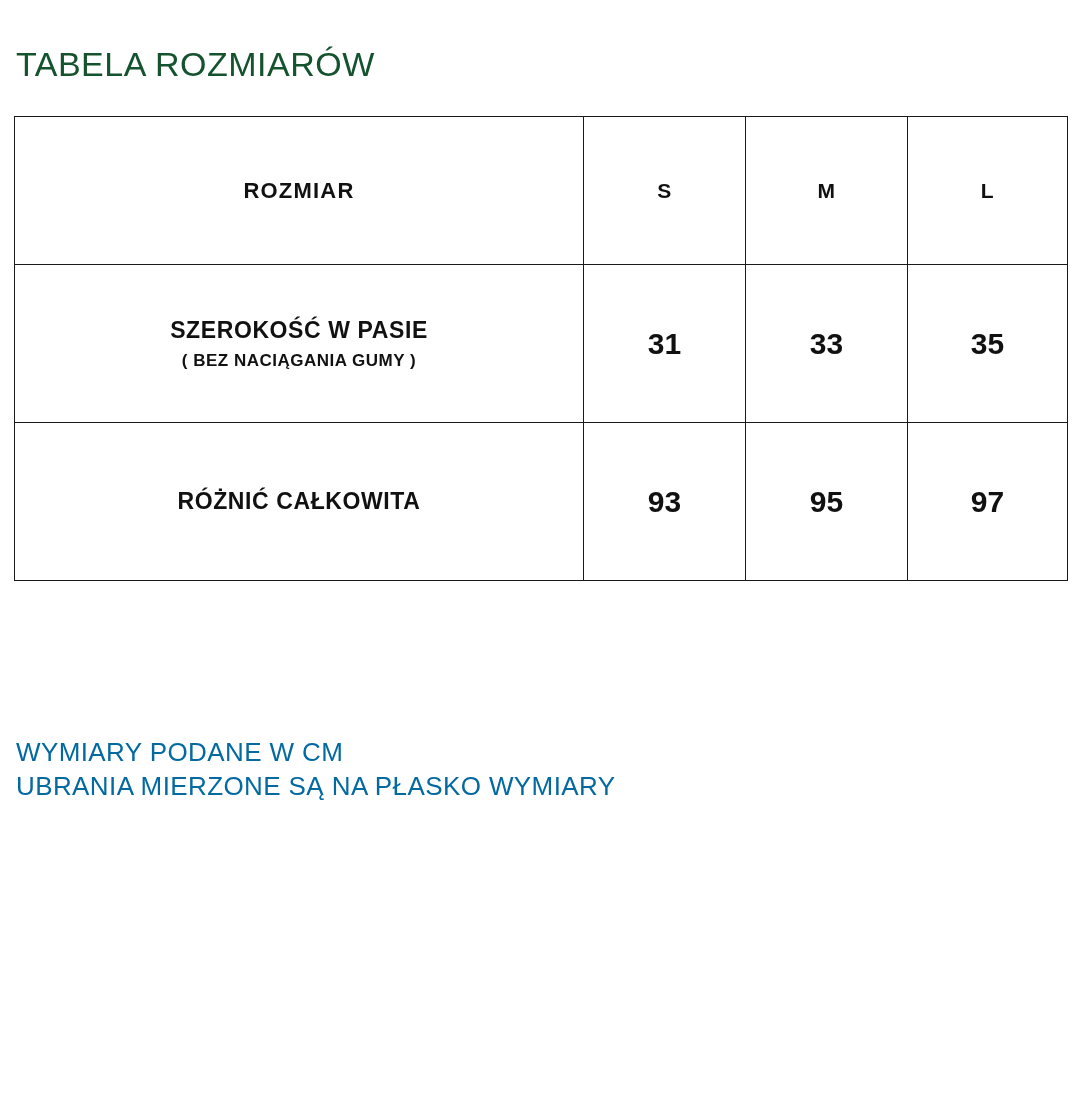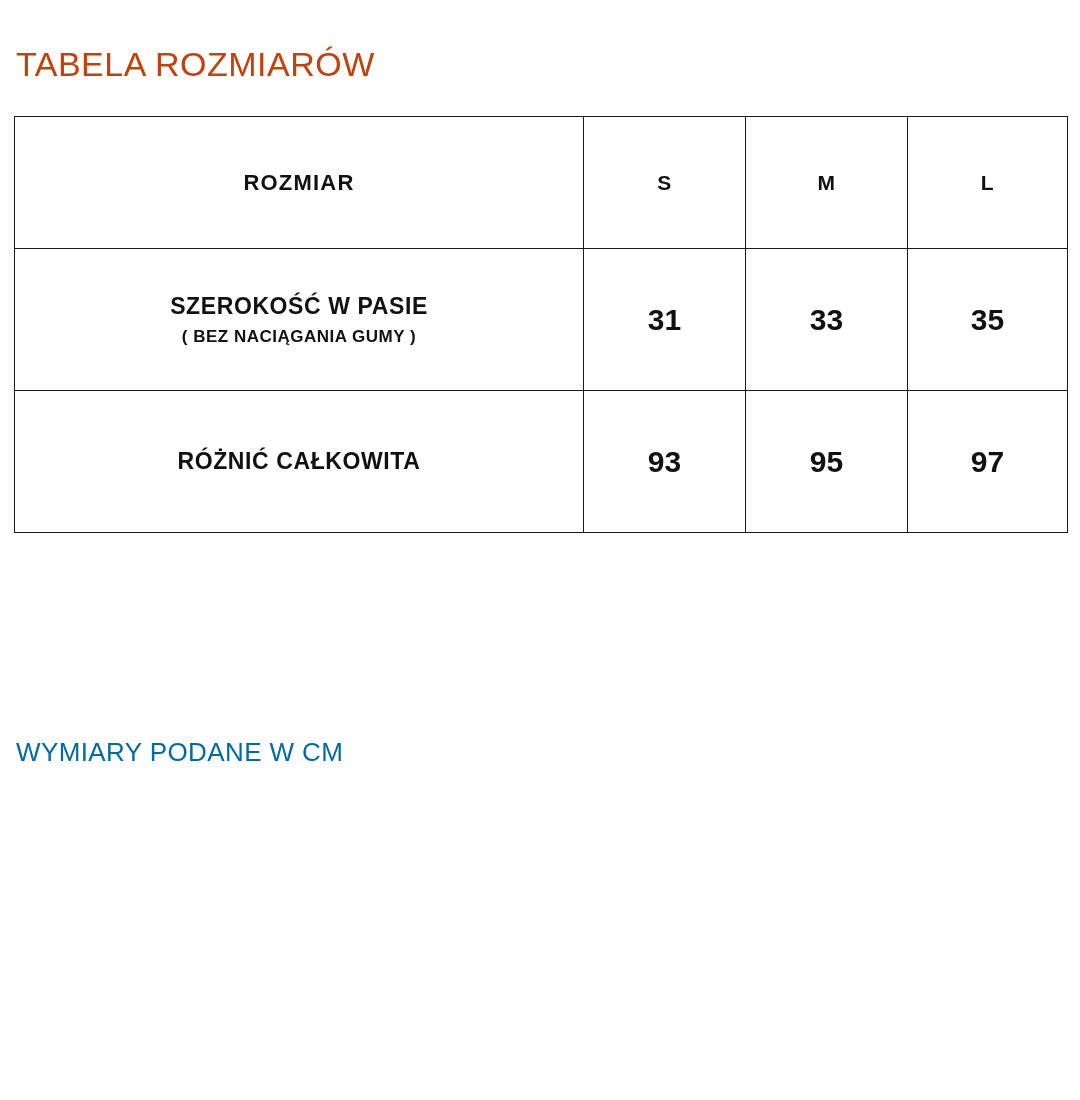--- a/index.html
+++ b/index.html
@@ -28,7 +28,7 @@
     font-size: 34px;
     letter-spacing: 0.5px;
     font-weight: 400;
-    color: #c2410c;
+    color: #14532d;
     white-space: nowrap;
   }
   table.size-table {

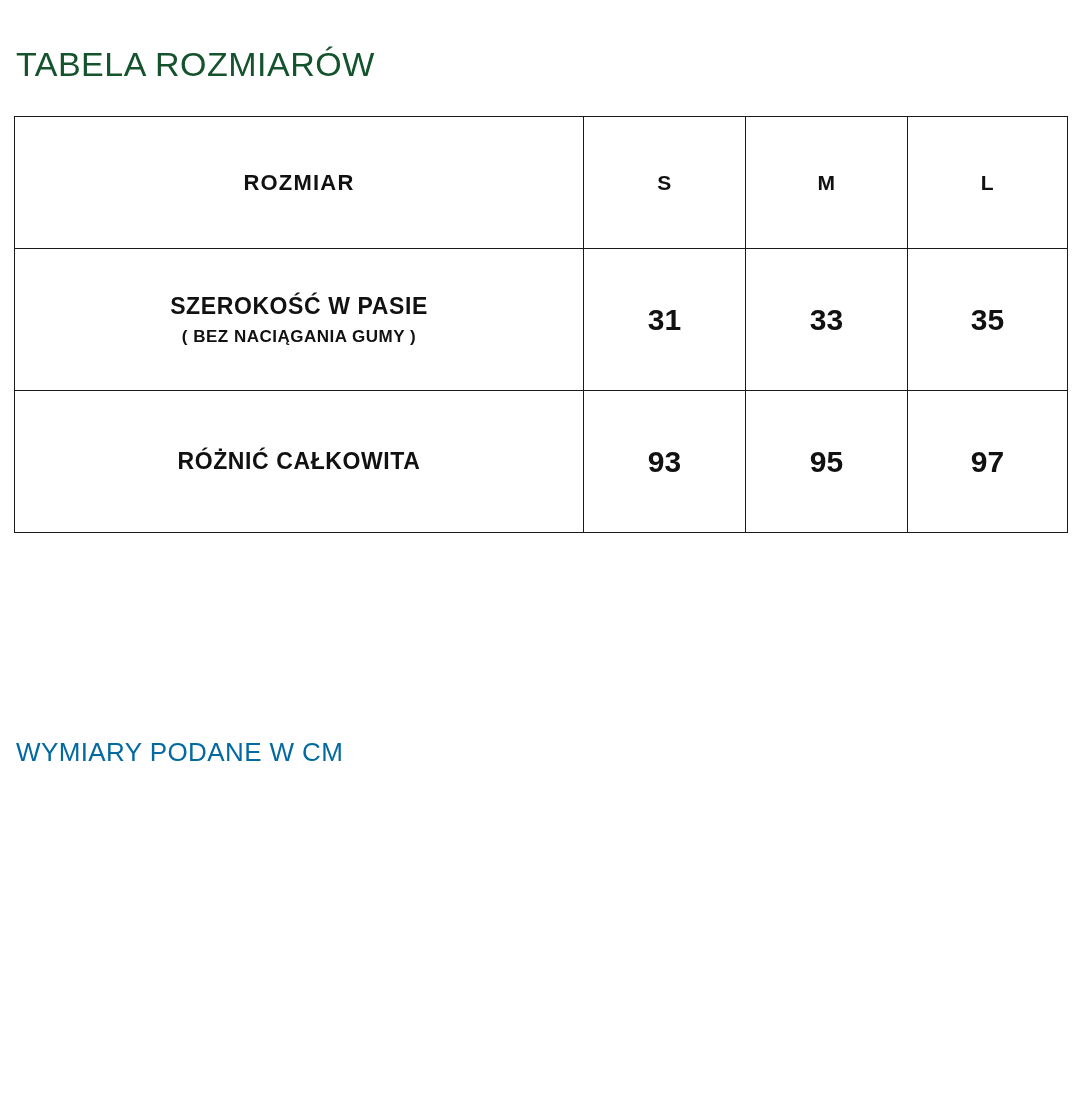--- a/index.html
+++ b/index.html
@@ -43,7 +43,7 @@
     border: 1px solid #1a1a1a;
     text-align: center;
     vertical-align: middle;
-    padding: 0;
+    padding: 8px;
   }
   .col-label { width: 569px; }
   .col-size  { width: 162px; }

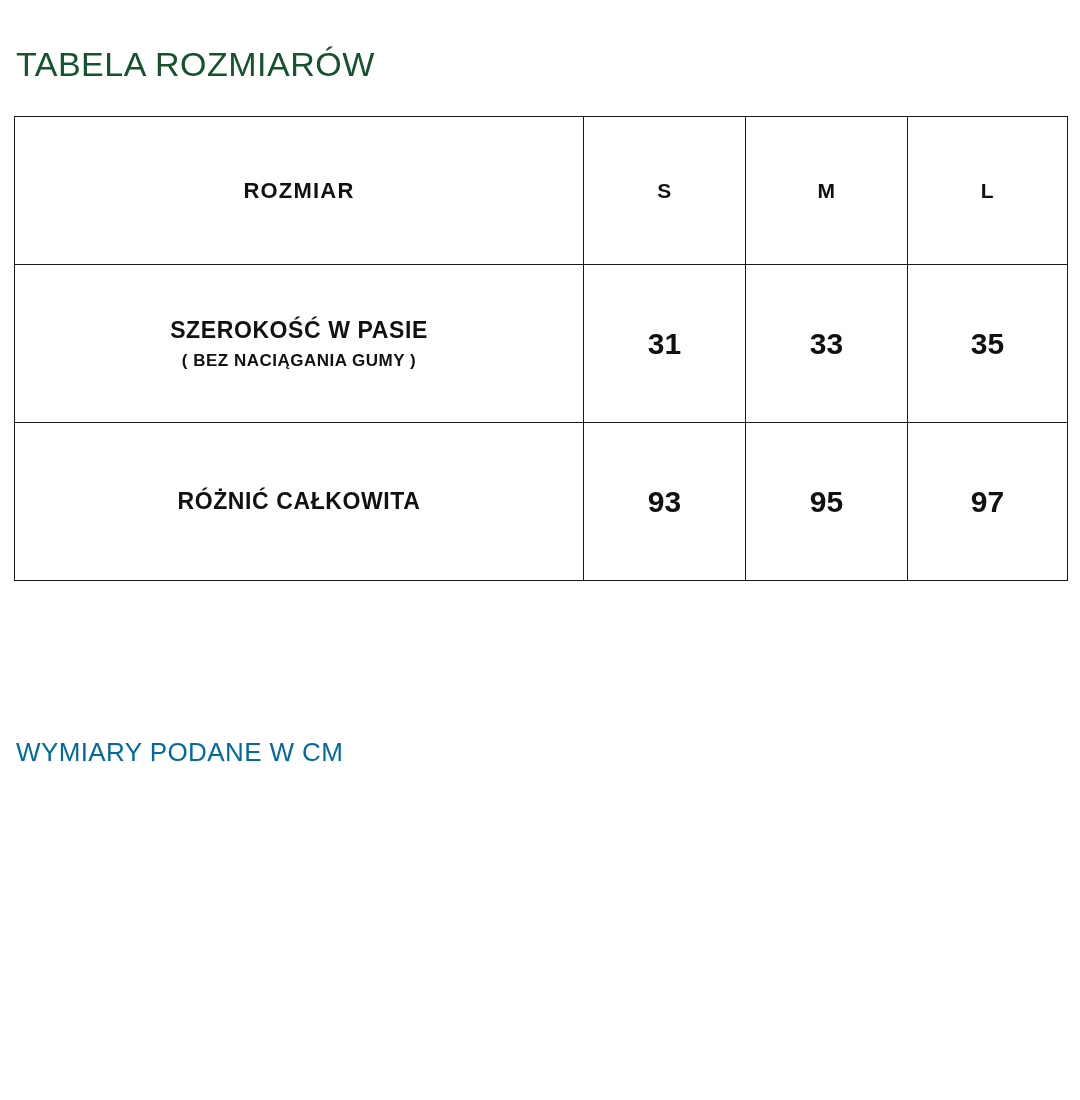--- a/index.html
+++ b/index.html
@@ -137,6 +137,7 @@
 
   <div class="notes">
     <div>WYMIARY PODANE W CM</div>
+    <div>UBRANIA MIERZONE SĄ NA PŁASKO  WYMIARY</div>
   </div>
 
 </div>

